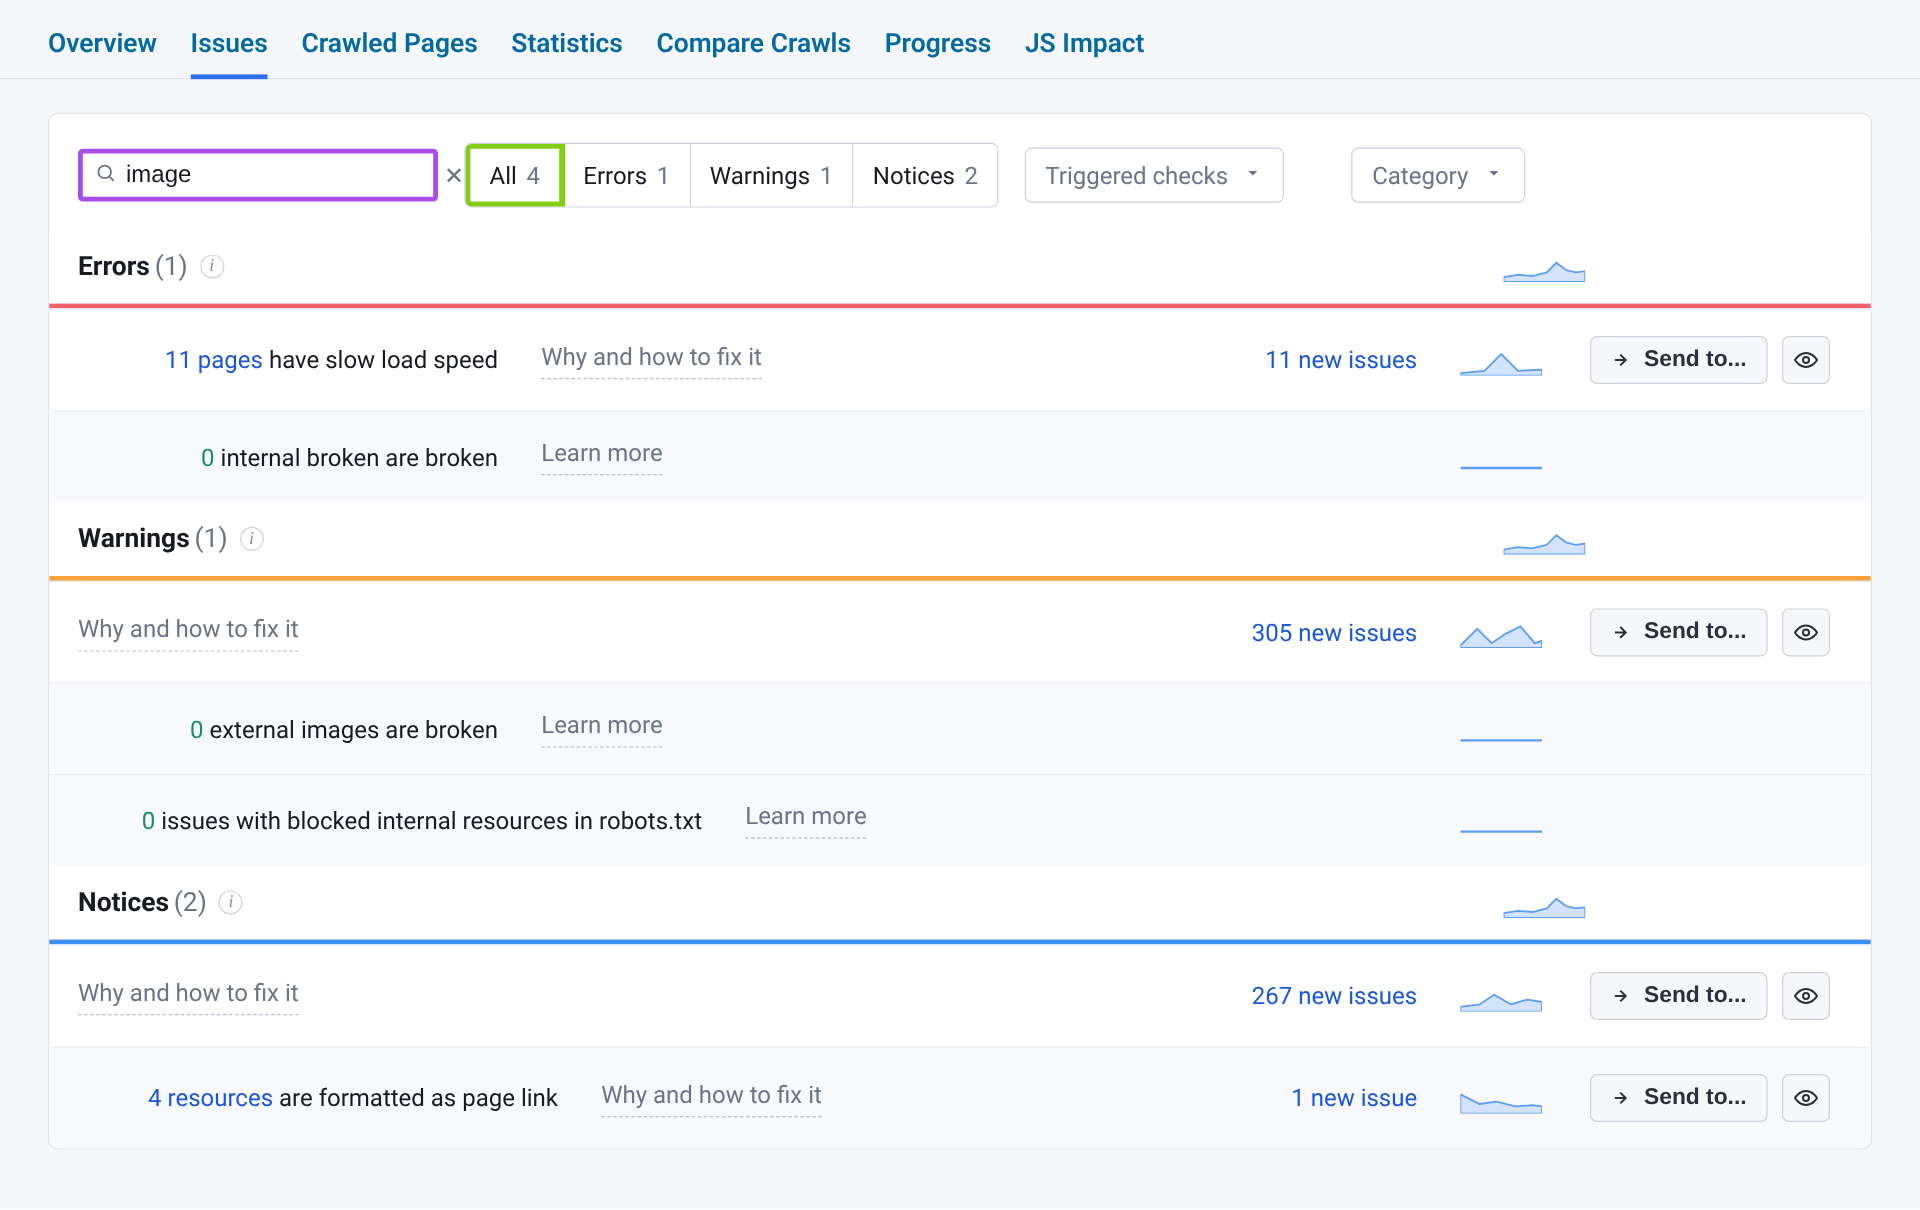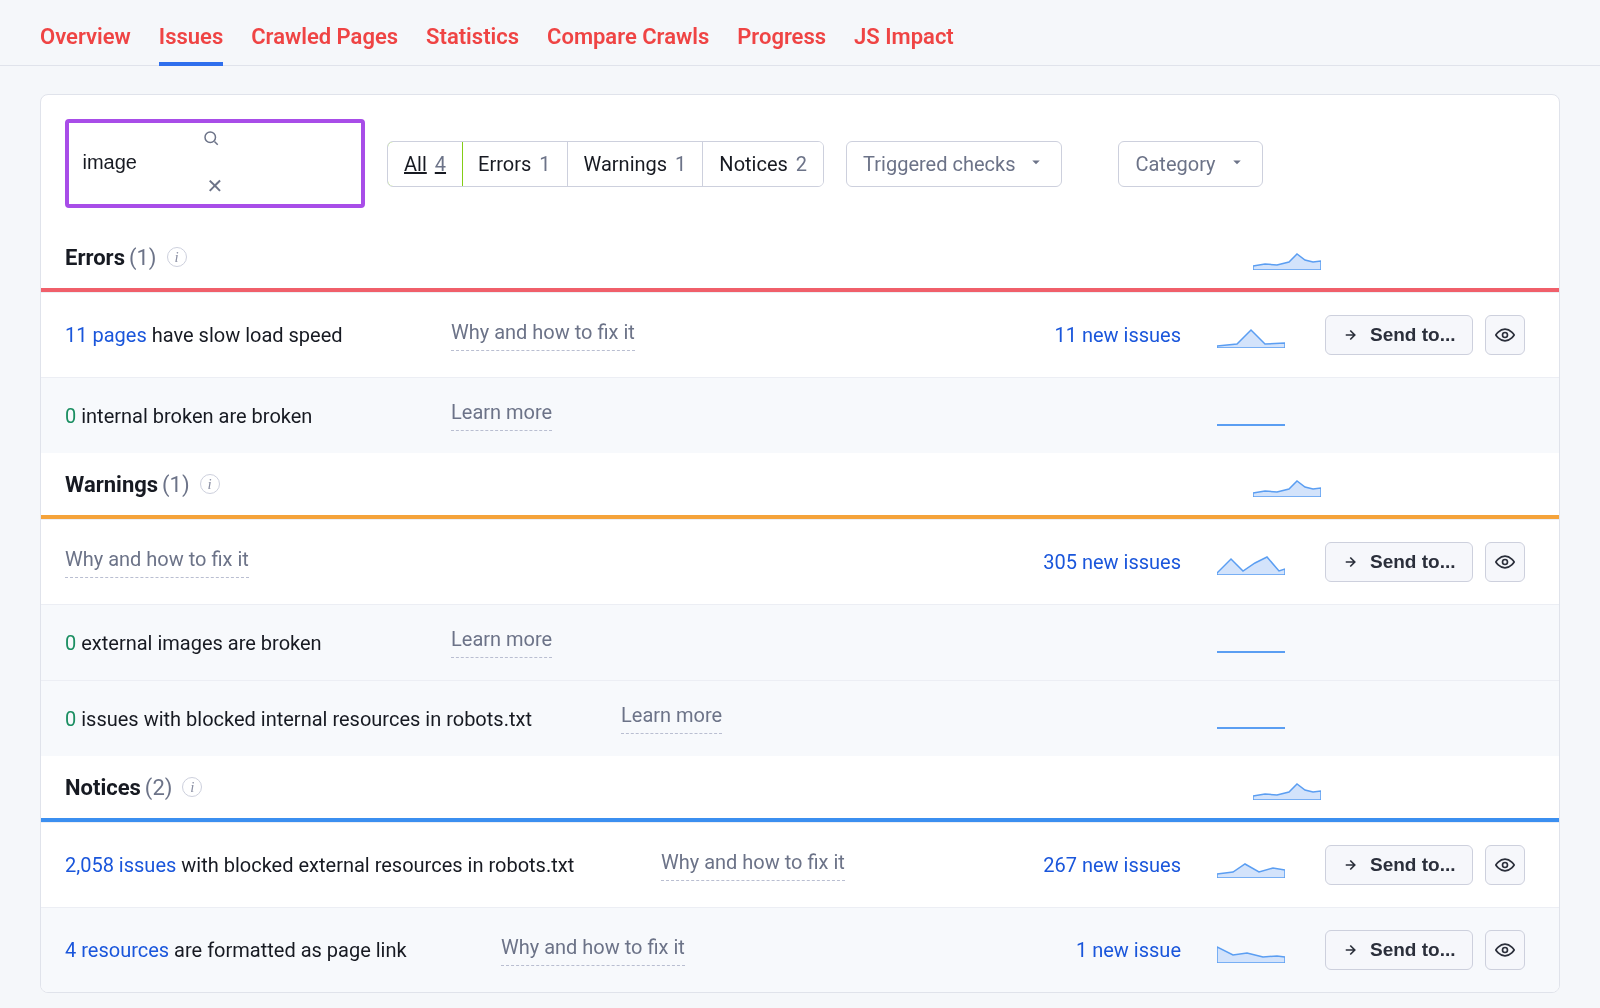--- a/index.html
+++ b/index.html
@@ -19,7 +19,7 @@
   .tab {
     font-size: 22px;
     font-weight: 600;
-    color: #ef4444;
+    color: #0369a1;
     padding: 6px 0 16px 0;
     cursor: pointer;
     position: relative;

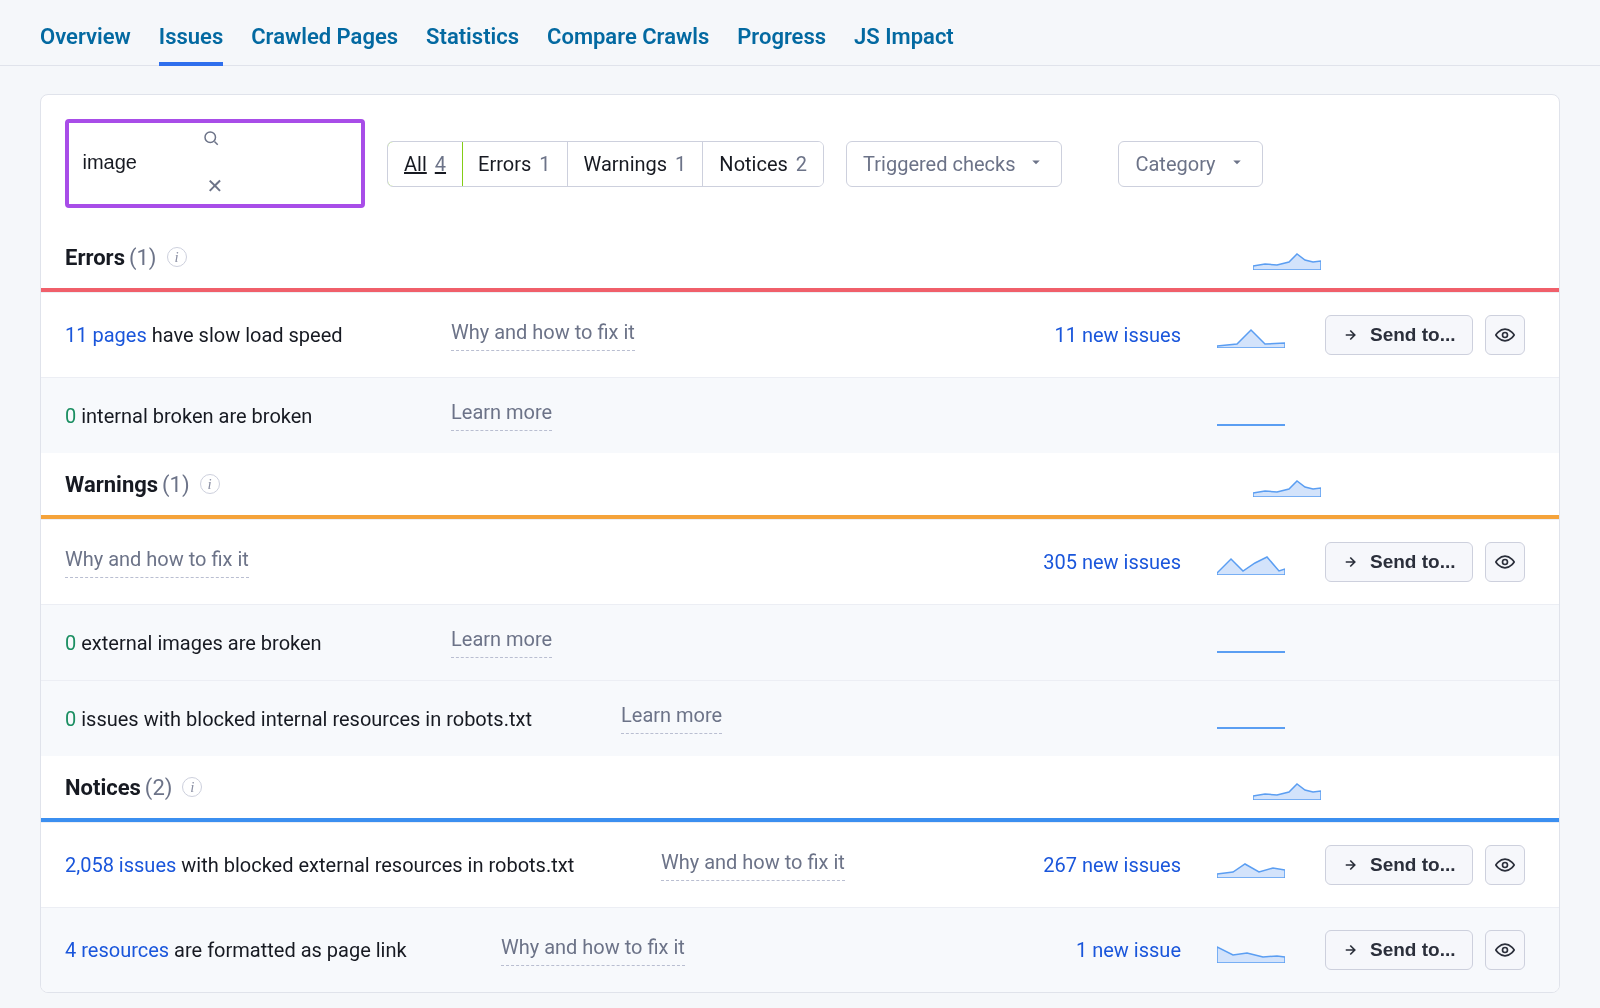--- a/index.html
+++ b/index.html
@@ -53,7 +53,6 @@
     border-radius: 4px;
     padding: 6px 10px;
     width: 300px;
-    flex-direction: column;
   }
   .search-wrap .si { color: #6c7388; margin-right: 8px; }
   .search-wrap input {

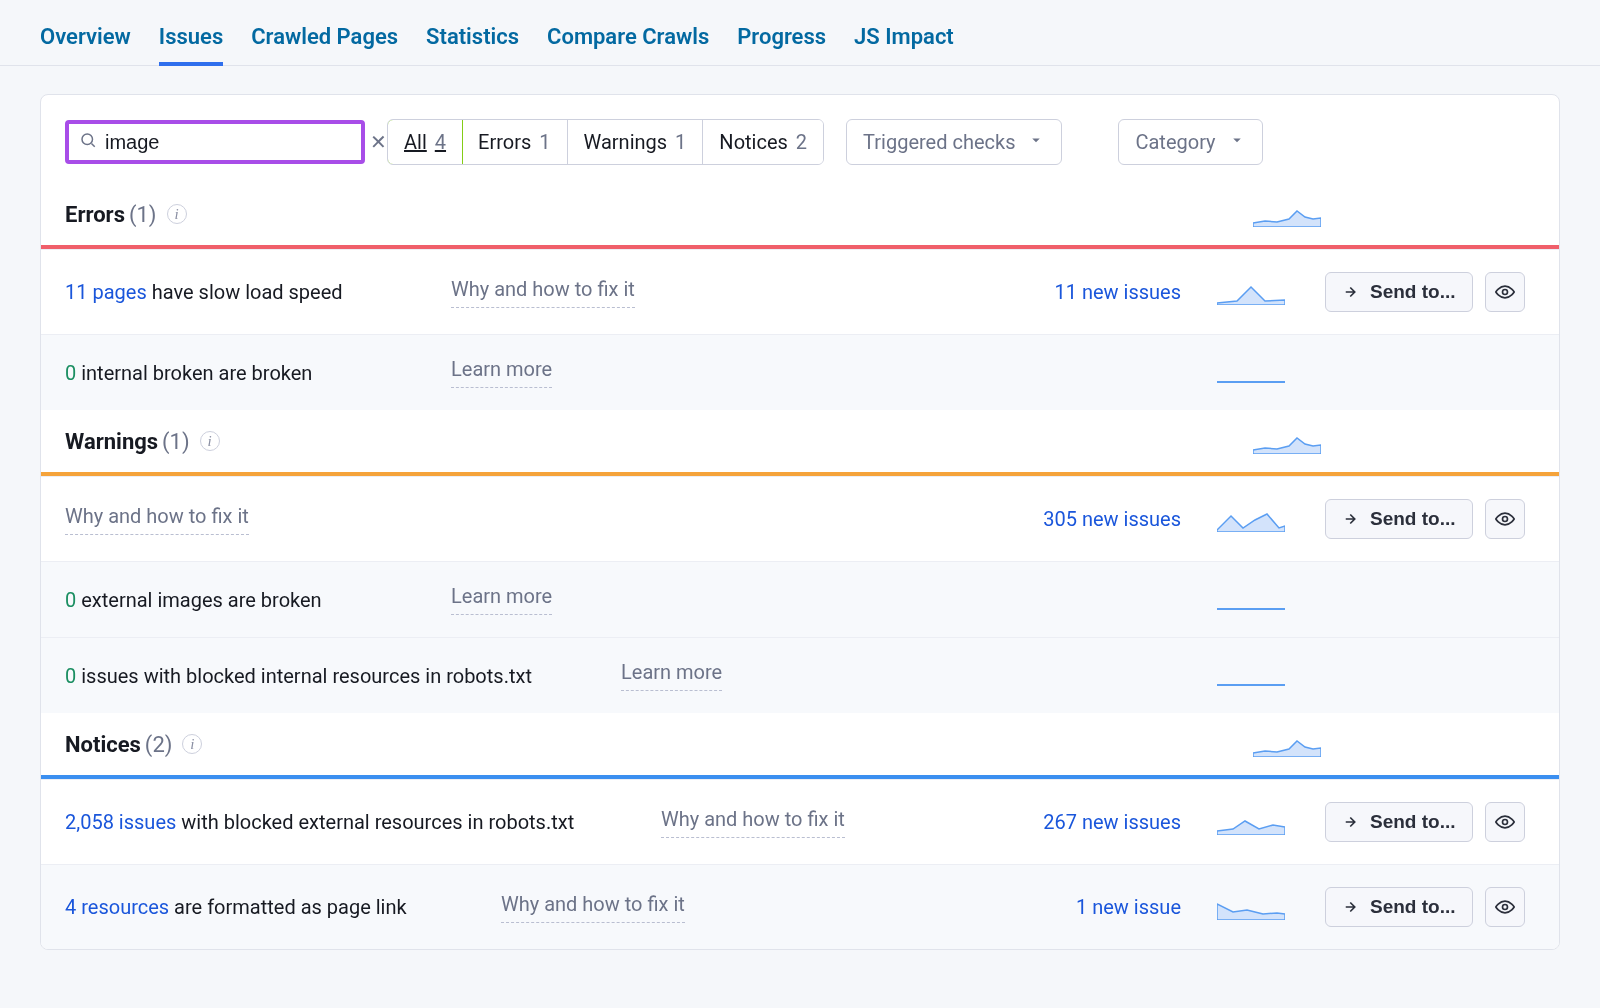--- a/index.html
+++ b/index.html
@@ -82,12 +82,11 @@
   }
   .filter-seg .segbtn:last-child { border-right: none; }
   .filter-seg .segbtn.active {
-    border: 1px solid #84cc16;
+    border: 5px solid #84cc16;
     margin: -1px;
     border-radius: 6px 0 0 6px;
     z-index: 1;
     position: relative;
-    text-decoration: underline;
   }
   .segbtn .cnt { color: #6c7388; }
   .dd {

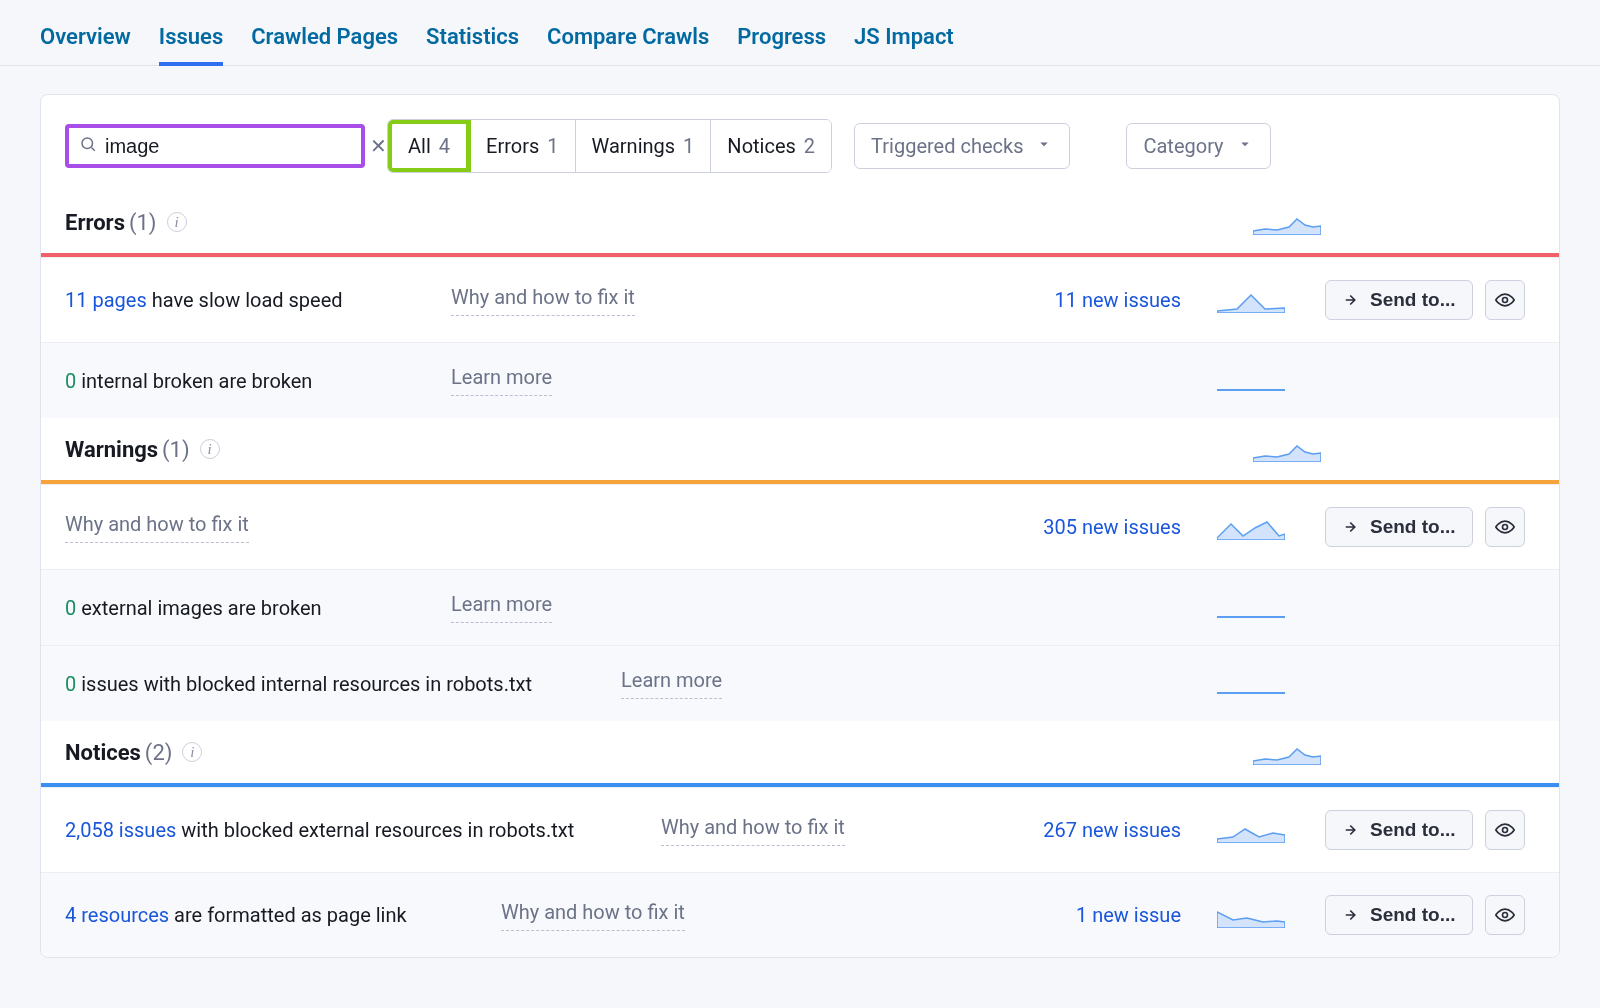--- a/index.html
+++ b/index.html
@@ -148,7 +148,7 @@
     font-size: 20px;
   }
   .row.alt { background: #f7f9fc; }
-  .row .col-main { flex: 0 0 auto; min-width: 350px; }
+  .row .col-main { flex: 0 0 auto; min-width: 350px; text-align: right; }
   .row .link-count { color: #1a56db; cursor: pointer; }
   .row .zero { color: #1a8e61; }
   .row .desc { color: #171a22; }

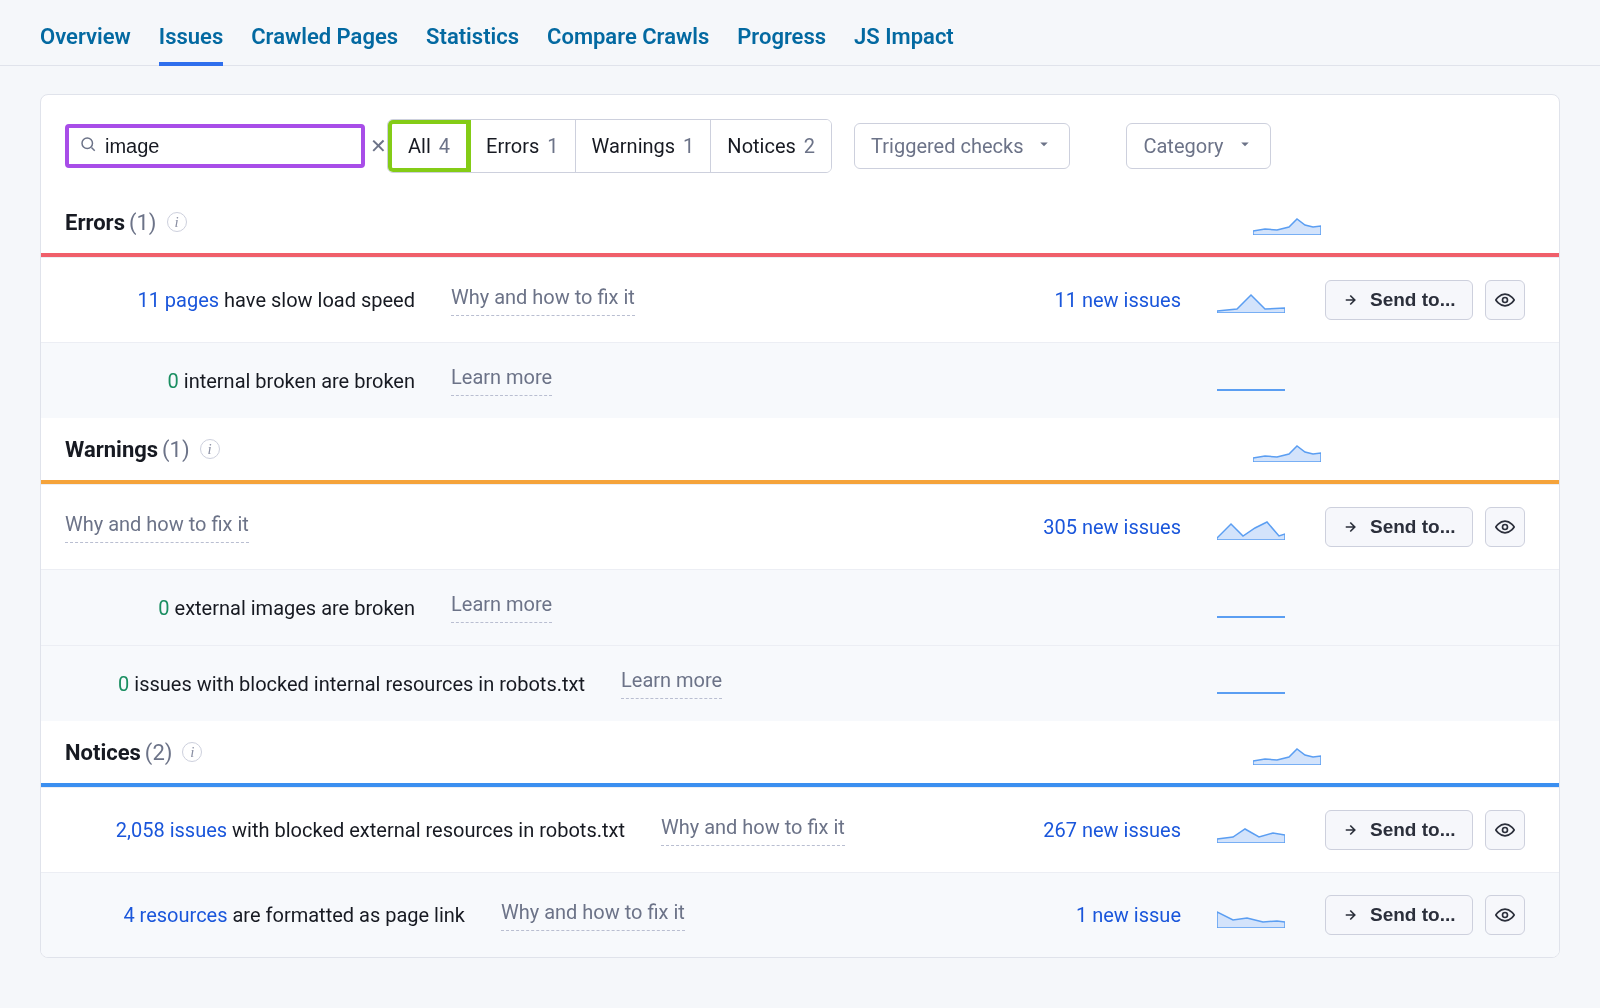--- a/index.html
+++ b/index.html
@@ -398,9 +398,6 @@
   <div class="rule-notices"></div>
 
   <div class="row">
-    <span class="col-main" style="min-width:560px;">
-      <span class="link-count">2,058 issues</span><span class="desc"> with blocked external resources in robots.txt</span>
-    </span>
     <span class="fix">Why and how to fix it</span>
     <span class="new-issues">267 new issues</span>
     <div class="spark-cell">

